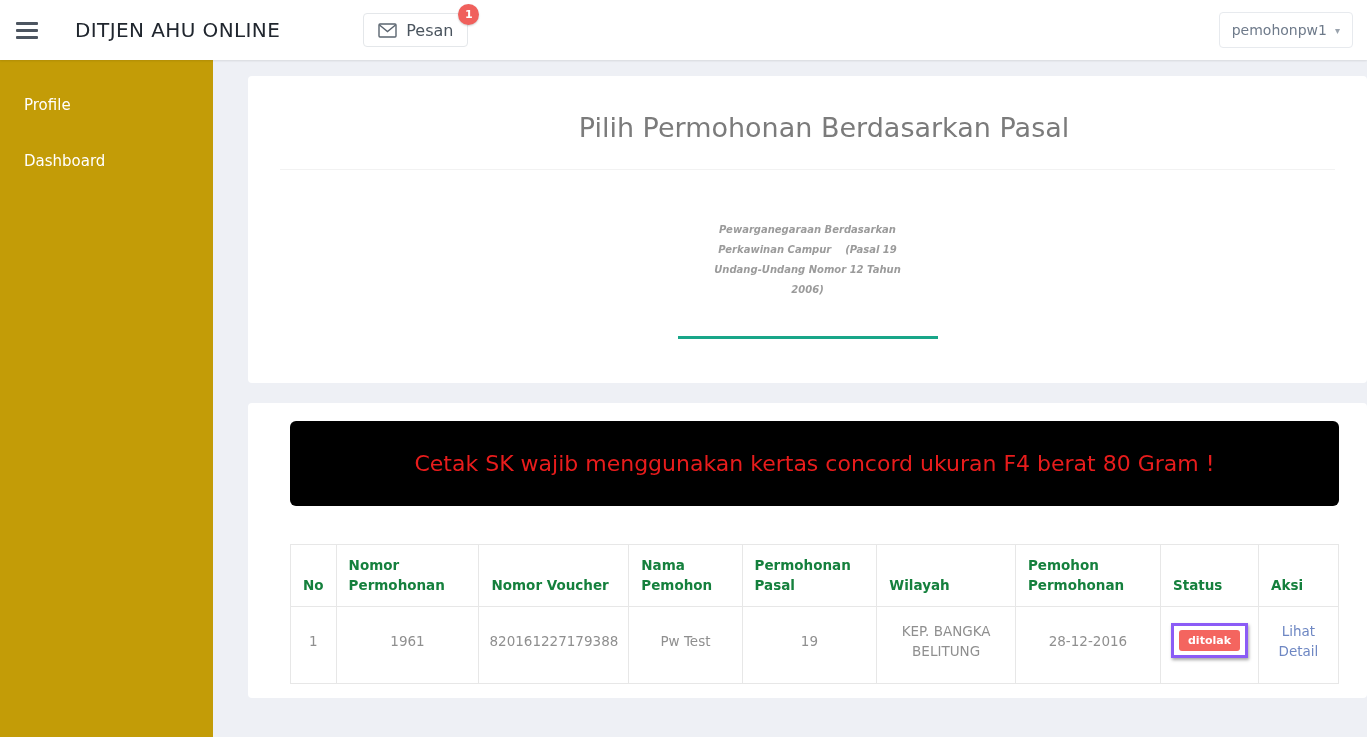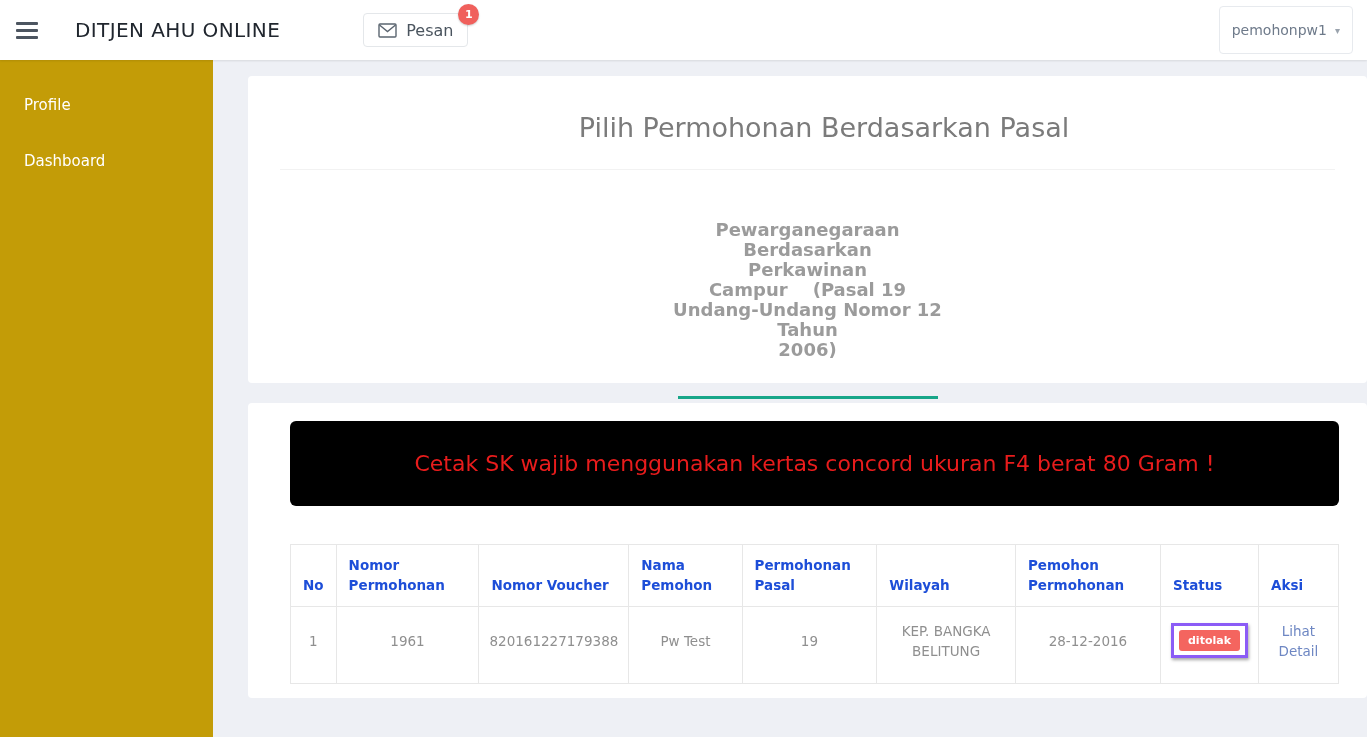--- a/index.html
+++ b/index.html
@@ -40,7 +40,7 @@
   }
   .spacer { flex: 1; }
   .user-btn {
-    margin-right: 14px; height: 48px; padding: 0 12px;
+    margin-right: 14px; height: 36px; padding: 0 12px;
     background: #fff; border: 1px solid #e7eaee; border-radius: 4px;
     display: flex; align-items: center; gap: 8px;
     font-size: 14px; color: #6e7a8a; cursor: pointer;

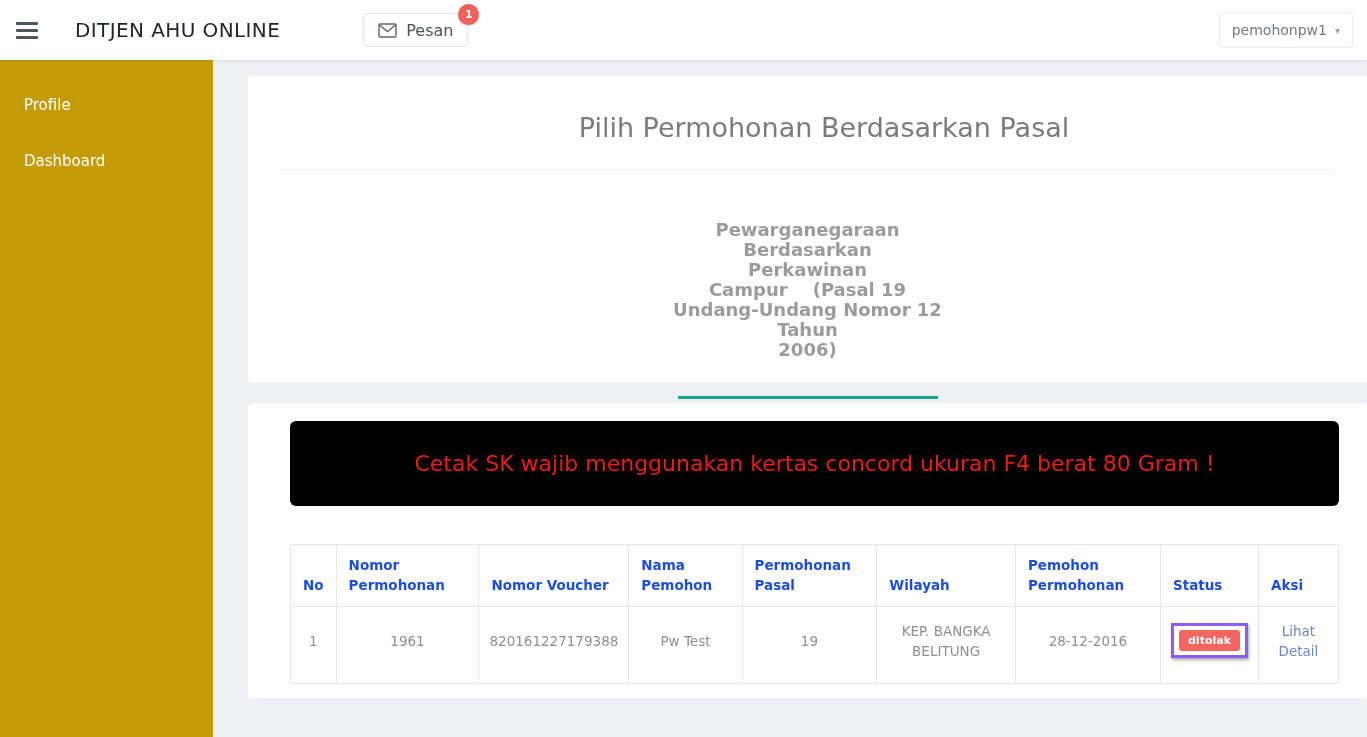--- a/index.html
+++ b/index.html
@@ -74,8 +74,9 @@
   .divider { height: 1px; background: #f2f2f2; margin: 0 32px; }
   .option-block {
     width: 290px; margin: 50px auto 6px; text-align: center;
-    color: #9b9b9b; font-weight: bold; font-size: 18px; line-height: 20px;
+    color: #9b9b9b; font-weight: bold; font-size: 10px; line-height: 20px;
     cursor: pointer;
+    font-style: italic;
   }
   .teal-line { width: 260px; height: 3px; background: #18a689; margin: 36px auto 0; }
 

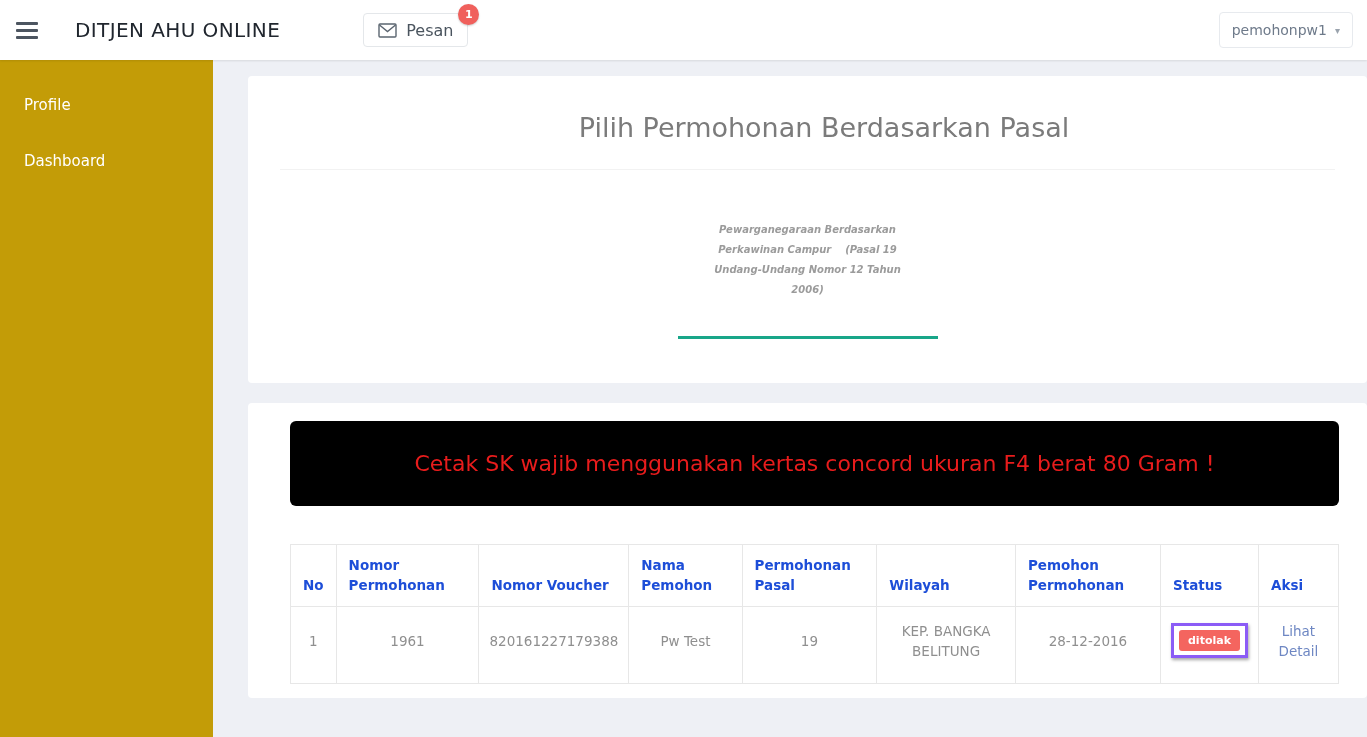--- a/index.html
+++ b/index.html
@@ -91,7 +91,7 @@
   th, td { border: 1px solid #e7e7e7; }
   th {
     padding: 10px 12px; text-align: left; vertical-align: bottom;
-    color: #1d4ed8; font-size: 13.5px; line-height: 1.5; font-weight: bold;
+    color: #15803d; font-size: 13.5px; line-height: 1.5; font-weight: bold;
   }
   td {
     padding: 14px 10px 22px; text-align: center; vertical-align: middle;

